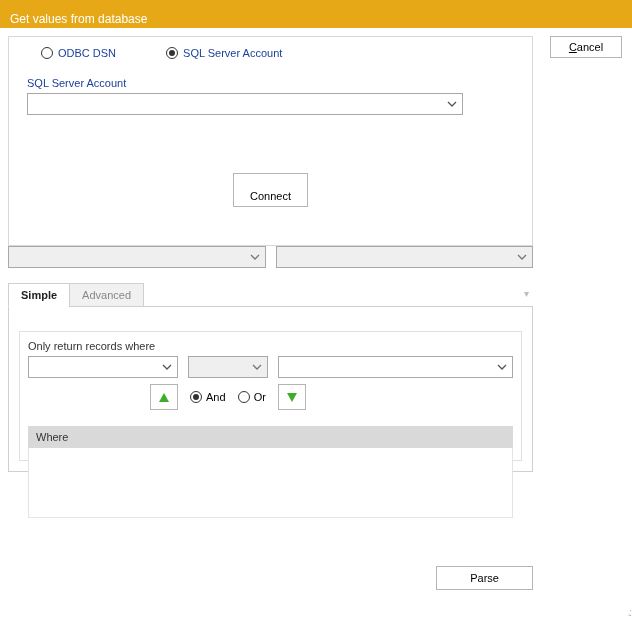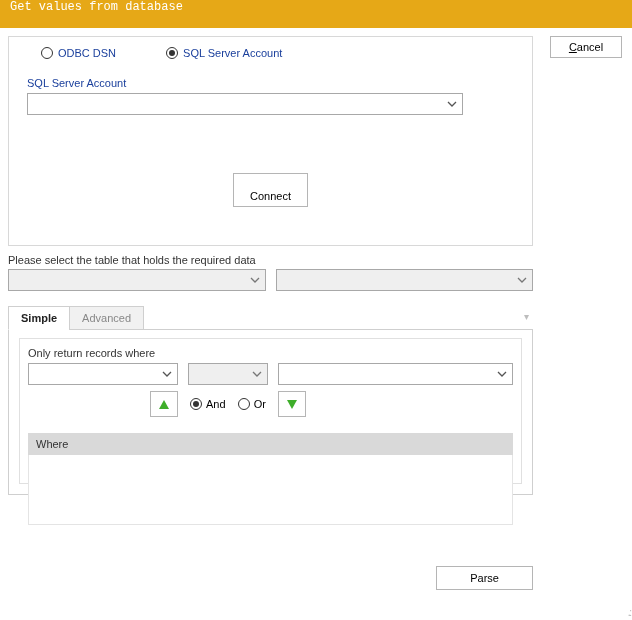--- a/index.html
+++ b/index.html
@@ -5,7 +5,7 @@
 * { box-sizing: border-box; margin: 0; padding: 0; }
 body { font-family: "Segoe UI", Tahoma, sans-serif; font-size: 11px; background: #fff; }
 .window { width: 632px; height: 620px; background: #fff; position: relative; box-shadow: 4px 4px 8px rgba(0,0,0,0.35); }
-.titlebar { height: 28px; background: #e6a817; color: #fff; padding: 0 10px; font-size: 12px; font-family: Liberation Mono, monospace; }
+.titlebar { height: 28px; background: #e6a817; color: #fff; padding: 12px 10px; font-size: 12px; }
 .content { position: absolute; top: 28px; left: 0; right: 0; bottom: 0; padding: 8px 8px 0 8px; }
 .main-col { position: absolute; left: 8px; top: 8px; width: 525px; bottom: 10px; }
 .right-col { position: absolute; right: 10px; top: 8px; width: 72px; }

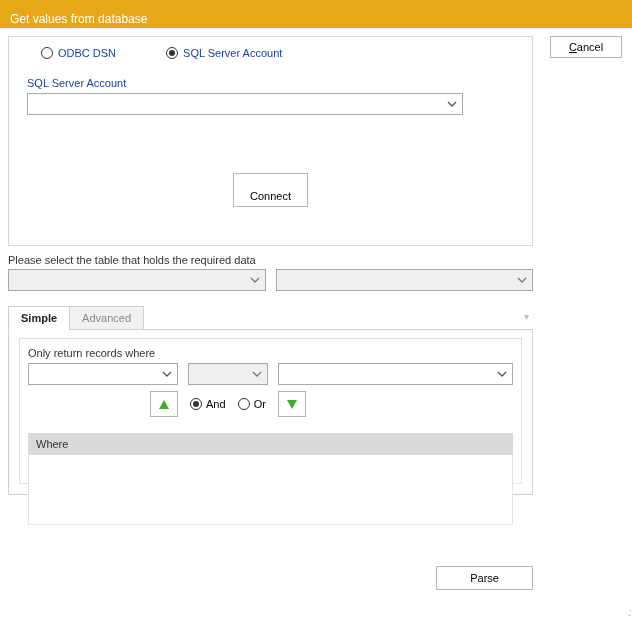--- a/index.html
+++ b/index.html
@@ -96,7 +96,6 @@
         </div>
       </div>
 
-      <div class="select-lbl">Please select the table that holds the required data</div>
       <div class="dual">
         <div class="combo disabled">
           <span class="chev">

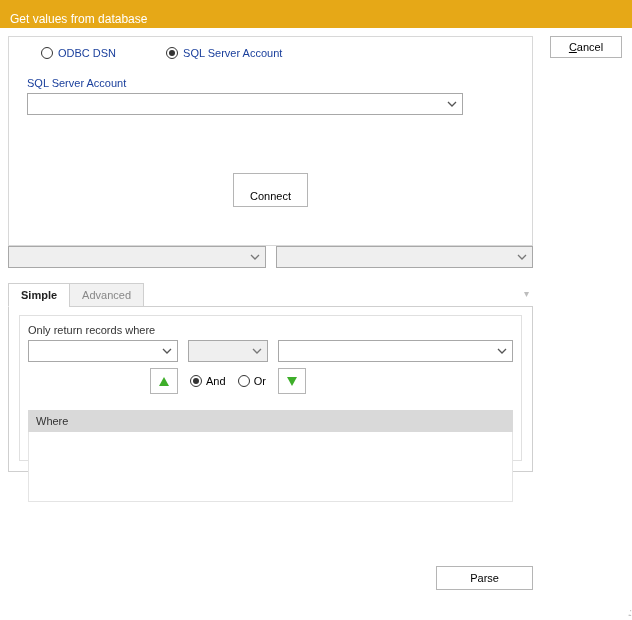--- a/index.html
+++ b/index.html
@@ -33,7 +33,7 @@
 .tab.active { background: #fff; color: #222; font-weight: bold; border-bottom: 1px solid #fff; }
 .tab + .tab { margin-left: -1px; }
 .tab-menu { position: absolute; right: 4px; top: 6px; color: #bdbdbd; font-size: 10px; }
-.tab-body { border: 1px solid #cfcfcf; padding: 8px 10px 10px 10px; height: 166px; position: relative; }
+.tab-body { border: 1px solid #cfcfcf; padding: 24px 10px 10px 10px; height: 166px; position: relative; }
 .inner-panel { border: 1px solid #e0e0e0; padding: 8px 8px 6px 8px; height: 100%; }
 .filter-lbl { font-size: 11px; color: #333; margin-bottom: 4px; }
 .filter-row { display: flex; gap: 10px; margin-bottom: 6px; }

